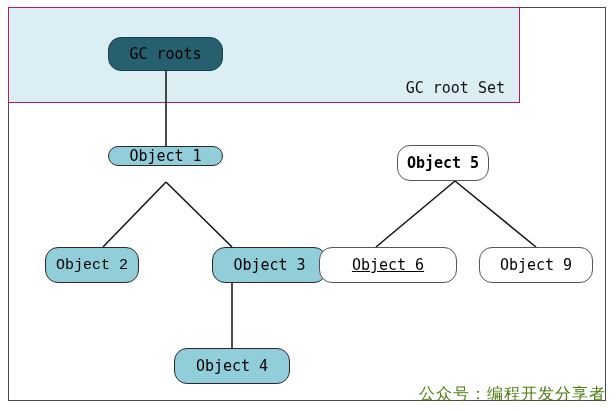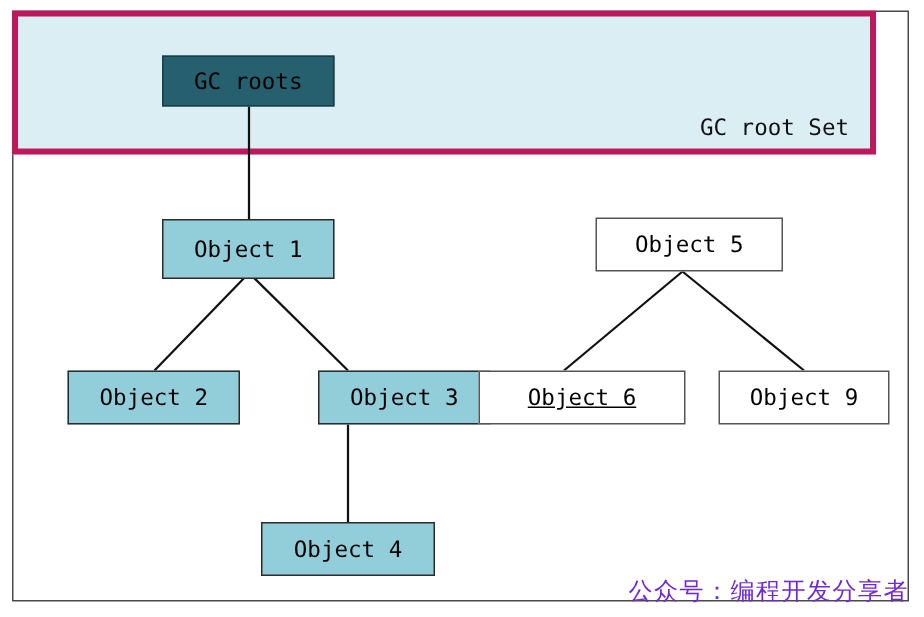--- a/index.html
+++ b/index.html
@@ -49,6 +49,7 @@
     font-size: 15px;
     color: #000000;
     white-space: nowrap;
+    border-radius: 13px;
   }
   .node.dark {
     background: #265f6d;

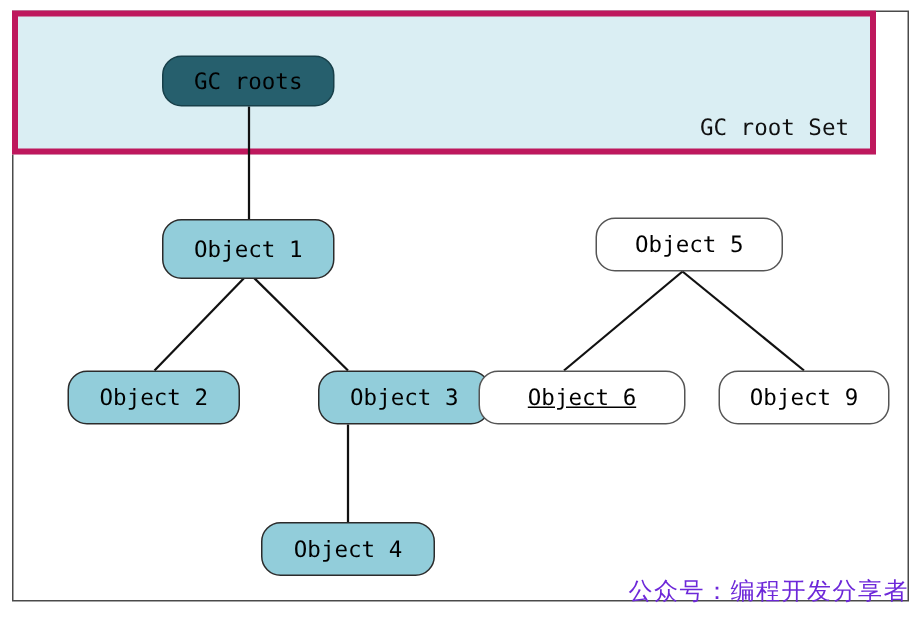--- a/index.html
+++ b/index.html
@@ -22,9 +22,9 @@
   .root-band {
     position: absolute;
     left: 8px; top: 7px;
-    width: 576px; height: 96px;
+    width: 512px; height: 96px;
     background: #daeef3;
-    border: 4px solid #be185d;
+    border: 1px solid #be185d;
     box-sizing: border-box;
   }
   .band-label {

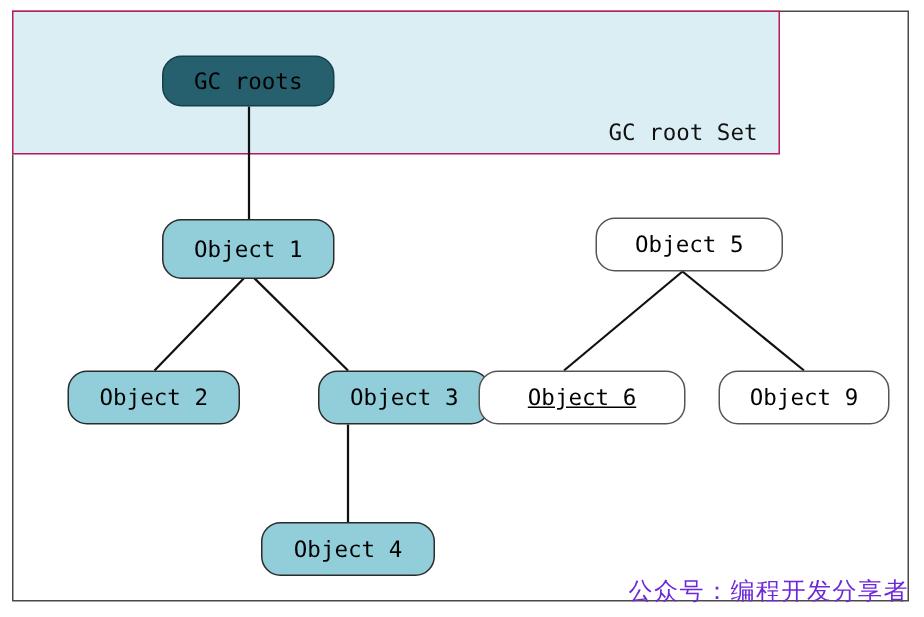--- a/index.html
+++ b/index.html
@@ -65,7 +65,7 @@
     border: 1px solid #555555;
   }
   .n-gc-roots  { left: 108px; top: 37px;  width: 115px; height: 34px; }
-  .n-object-1  { left: 108px; top: 146px; width: 115px; height: 40px; }
+  .n-object-1  { left: 108px; top: 146px; width: 115px; height: 20px; }
   .n-object-2  { left: 45px;  top: 247px; width: 115px; height: 36px; }
   .n-object-3  { left: 174px; top: 247px; width: 115px; height: 36px; margin-left: 38px; }
   .n-object-4  { left: 174px; top: 348px; width: 116px; height: 36px; }

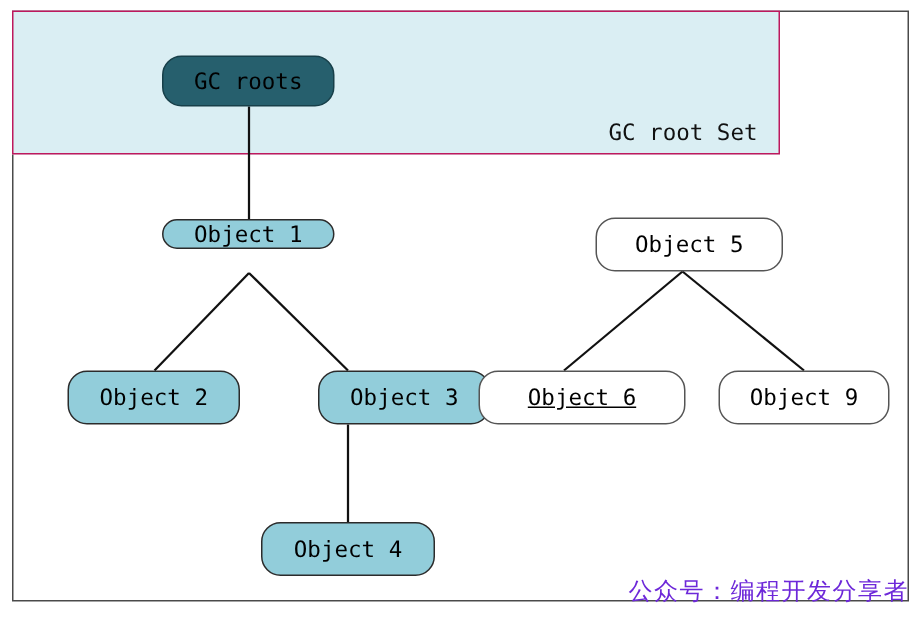--- a/index.html
+++ b/index.html
@@ -69,7 +69,7 @@
   .n-object-2  { left: 45px;  top: 247px; width: 115px; height: 36px; }
   .n-object-3  { left: 174px; top: 247px; width: 115px; height: 36px; margin-left: 38px; }
   .n-object-4  { left: 174px; top: 348px; width: 116px; height: 36px; }
-  .n-object-5  { left: 397px; top: 145px; width: 125px; height: 36px; }
+  .n-object-5  { left: 397px; top: 145px; width: 92px; height: 36px; font-weight: bold; }
   .n-object-6  { left: 319px; top: 247px; width: 138px; height: 36px; text-decoration: underline; }
   .n-object-7  { left: 479px; top: 247px; width: 114px; height: 36px; }
   .watermark {

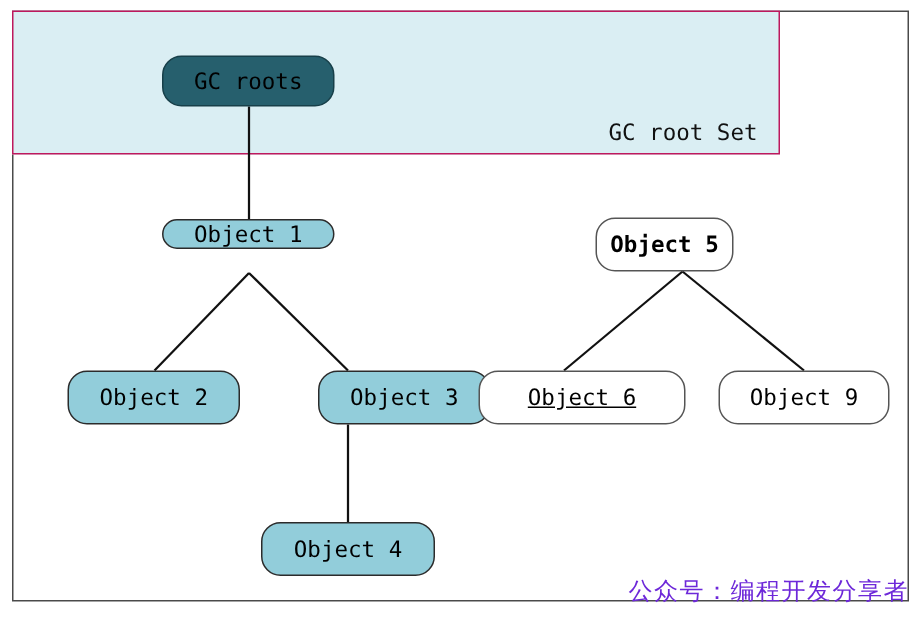--- a/index.html
+++ b/index.html
@@ -66,7 +66,7 @@
   }
   .n-gc-roots  { left: 108px; top: 37px;  width: 115px; height: 34px; }
   .n-object-1  { left: 108px; top: 146px; width: 115px; height: 20px; }
-  .n-object-2  { left: 45px;  top: 247px; width: 115px; height: 36px; }
+  .n-object-2  { left: 45px;  top: 247px; width: 94px; height: 36px; font-family: Liberation Mono, monospace; }
   .n-object-3  { left: 174px; top: 247px; width: 115px; height: 36px; margin-left: 38px; }
   .n-object-4  { left: 174px; top: 348px; width: 116px; height: 36px; }
   .n-object-5  { left: 397px; top: 145px; width: 92px; height: 36px; font-weight: bold; }

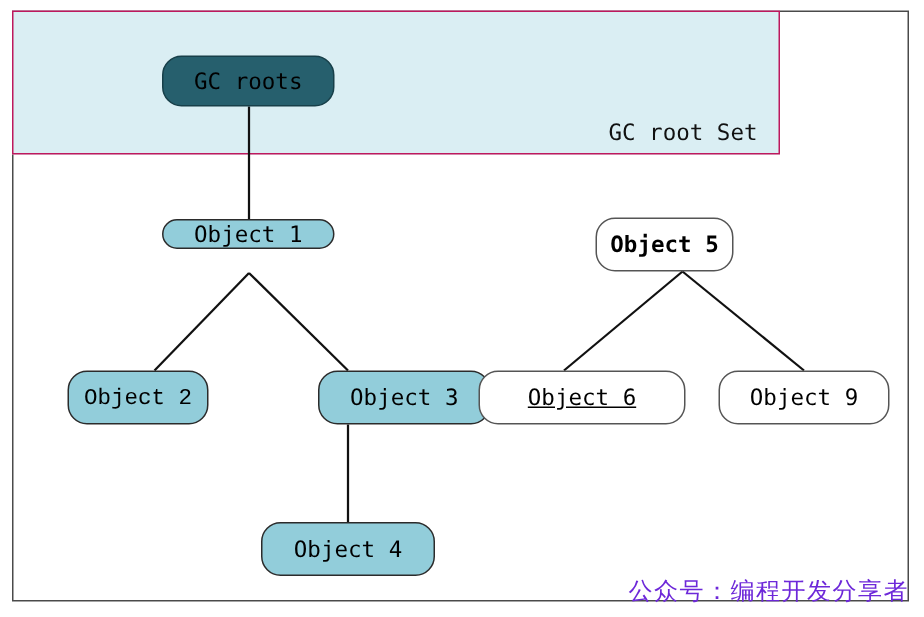--- a/index.html
+++ b/index.html
@@ -76,7 +76,7 @@
     position: absolute;
     right: 10px; bottom: 6px;
     font-size: 16px;
-    color: #6d28d9;
+    color: #4d7c0f;
     letter-spacing: 1px;
     white-space: nowrap;
   }

